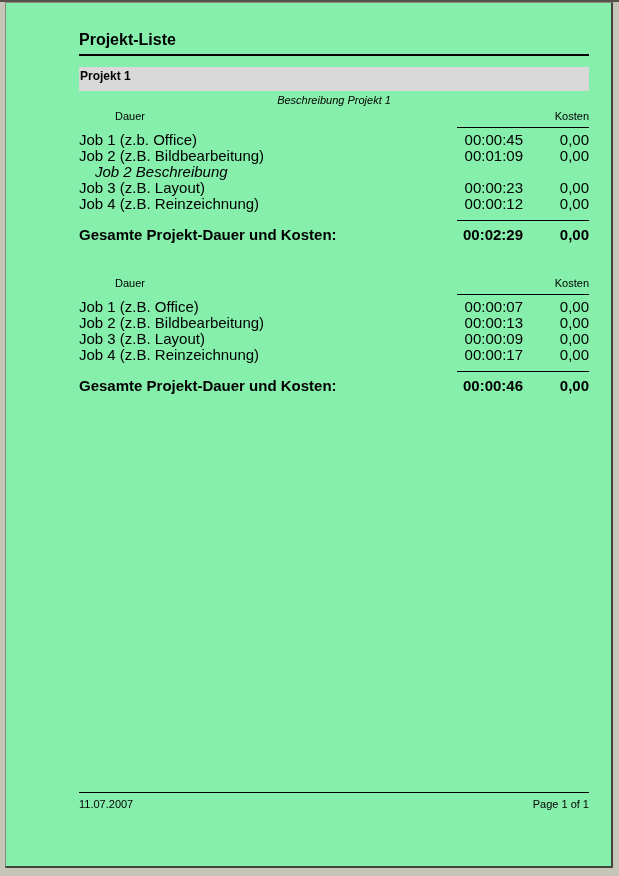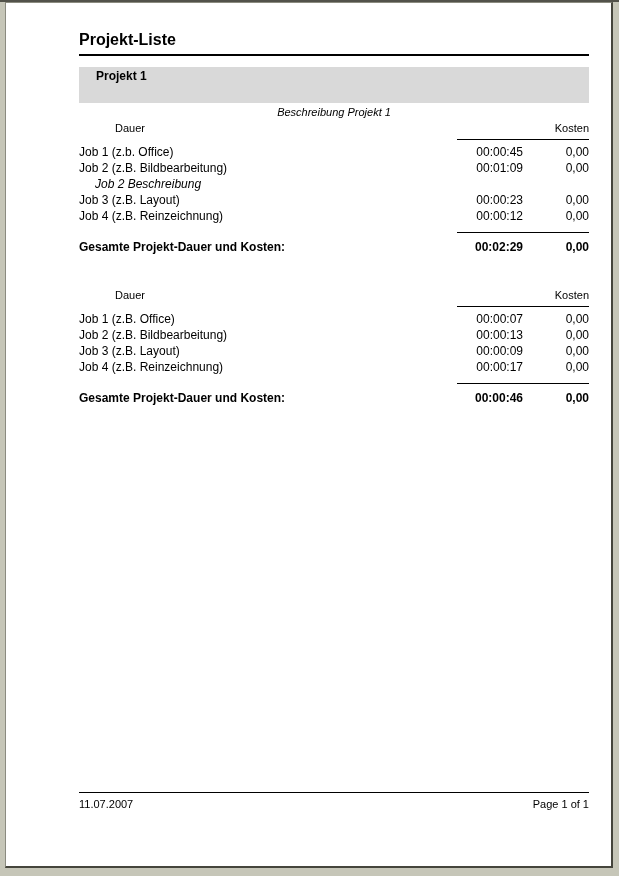--- a/index.html
+++ b/index.html
@@ -22,7 +22,7 @@
   }
   .page{
     position:absolute;left:5px;top:2px;right:6px;bottom:8px;
-    background:#ffffff;
+    background:#86efac;
     border:1px solid #8b8b80;
     border-right:2px solid #45453c;
     border-bottom:2px solid #45453c;

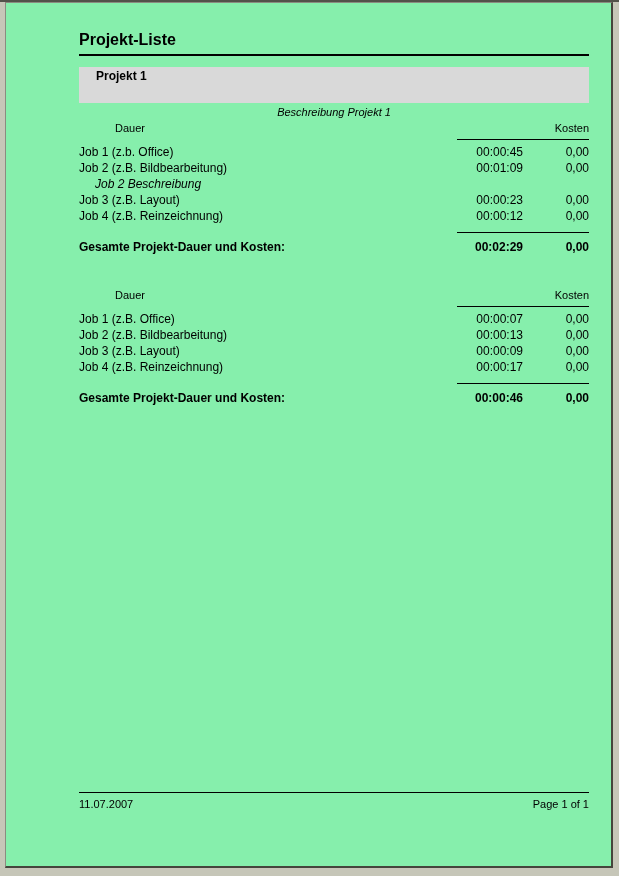--- a/index.html
+++ b/index.html
@@ -46,9 +46,9 @@
   .project + .project{margin-top:34px;}
   .section-bar{
     background:var(--section-bar);
-    height:36px;
+    height:24px;
     line-height:18px;
-    padding-left:17px;
+    padding-left:1px;
     font-size:12px;
     font-weight:bold;
   }

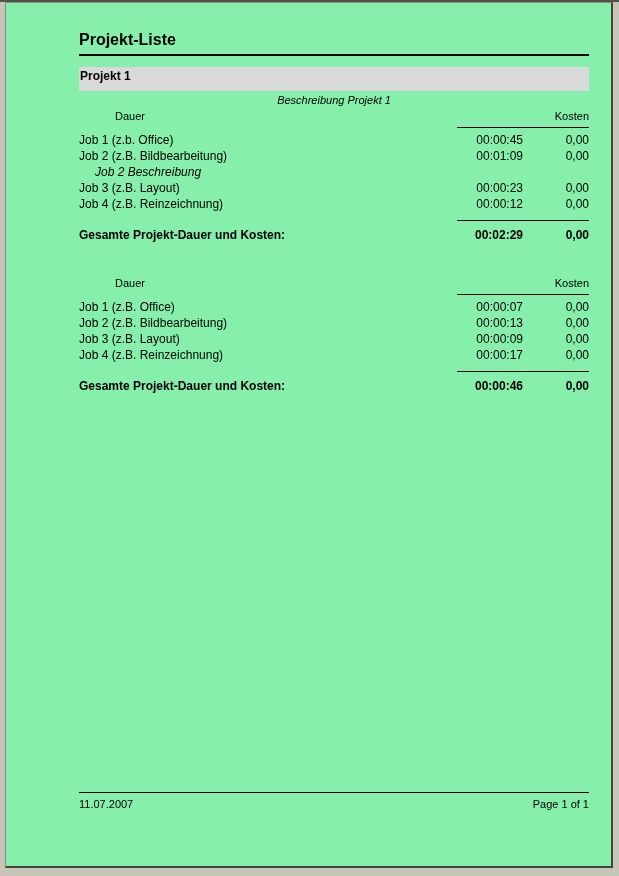--- a/index.html
+++ b/index.html
@@ -85,7 +85,7 @@
     align-items:baseline;
     height:16px;
     line-height:16px;
-    font-size:12px;
+    font-size:15px;
   }
   .row .label{flex:1;}
   .desc-row .label{font-style:italic;margin-left:16px;}

